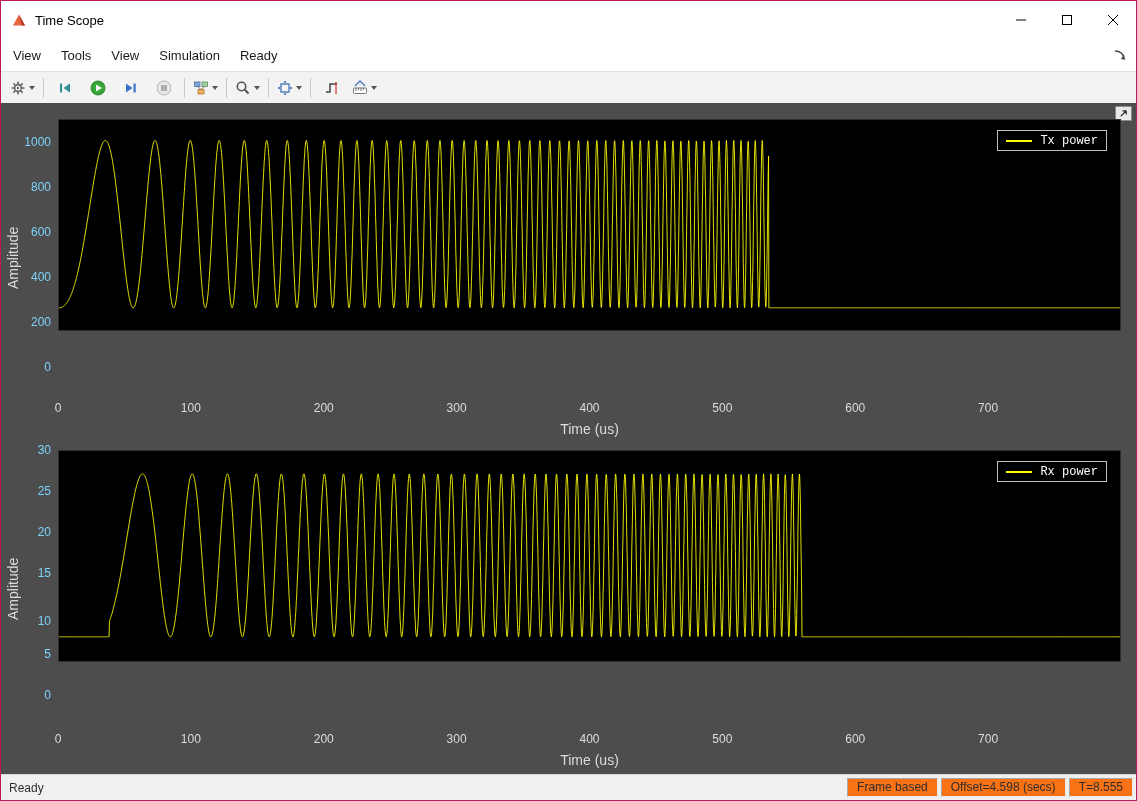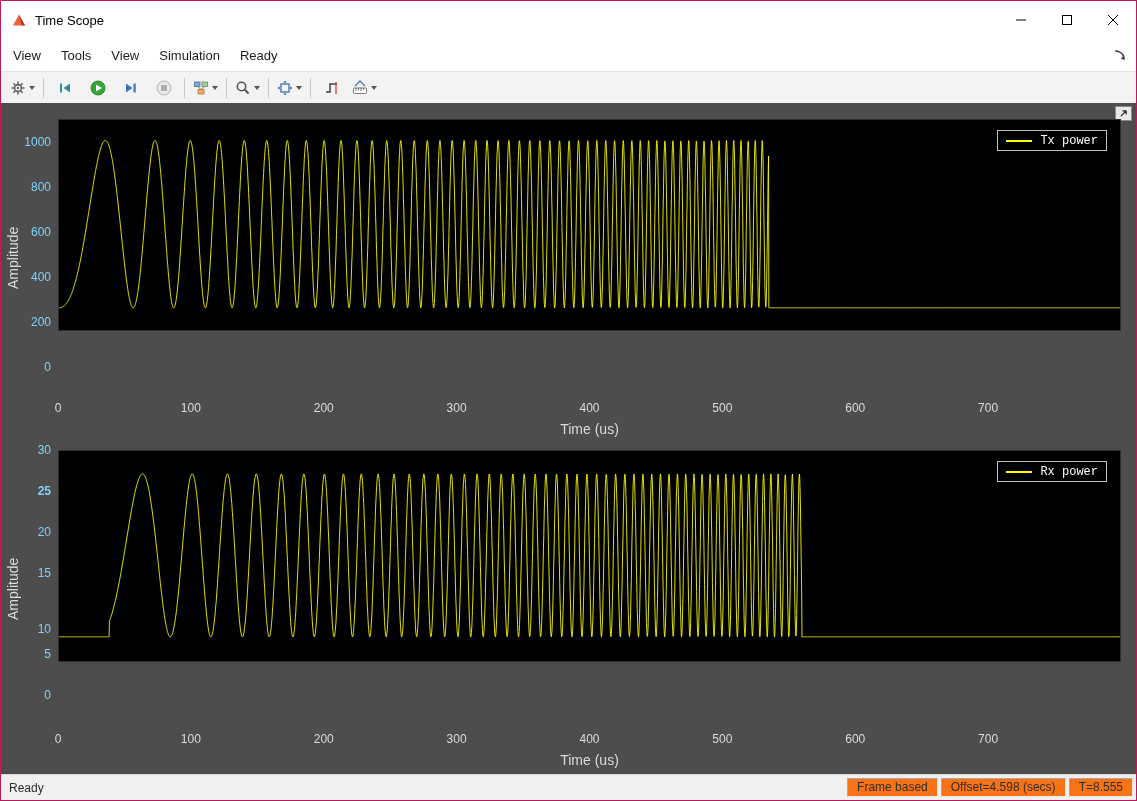--- a/index.html
+++ b/index.html
@@ -239,7 +239,7 @@
           <div class="ytick" style="top: 172px;">10</div>
           <div class="ytick" style="top: 115.566px;">15</div>
           <div class="ytick" style="top: 74.7109px;">20</div>
-          <div class="ytick" style="top: 33.8555px; font-weight: bold;">25</div>
+          <div class="ytick" style="top: 33.8555px;">25</div>
           <div class="ytick" style="top: -7px;">30</div>
         </div>
       <div class="canvas" style="background: rgb(0, 0, 0);">

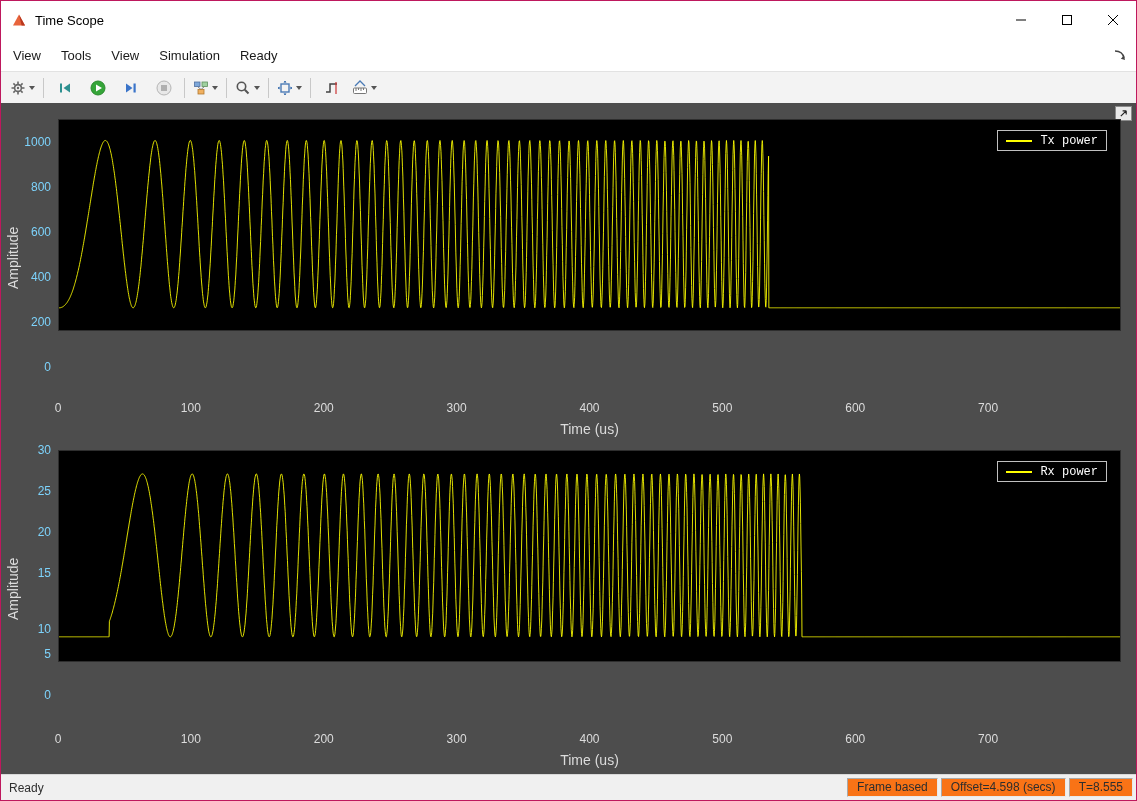--- a/index.html
+++ b/index.html
@@ -236,7 +236,7 @@
       <div class="yticks">
           <div class="ytick" style="top: 238.133px;">0</div>
           <div class="ytick" style="top: 197.277px;">5</div>
-          <div class="ytick" style="top: 172px;">10</div>
+          <div class="ytick" style="top: 164px;">10</div>
           <div class="ytick" style="top: 115.566px;">15</div>
           <div class="ytick" style="top: 74.7109px;">20</div>
           <div class="ytick" style="top: 33.8555px;">25</div>

